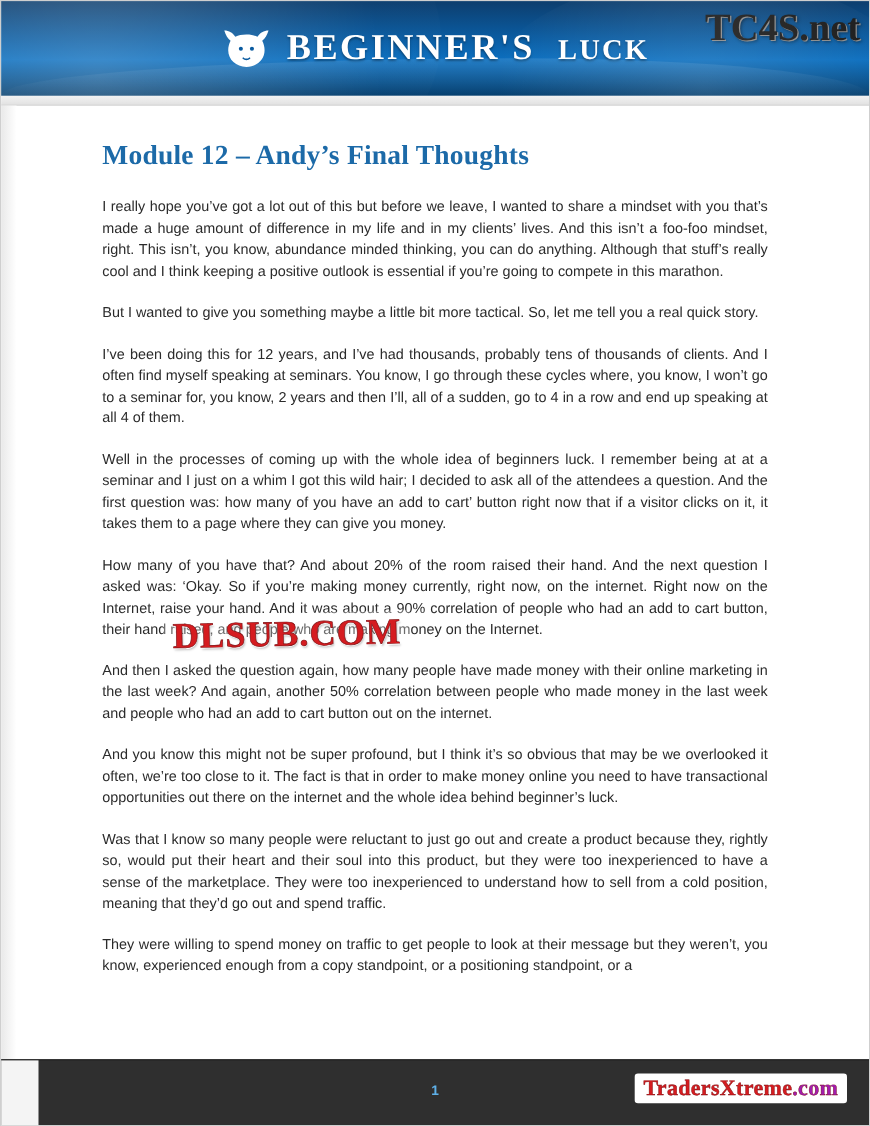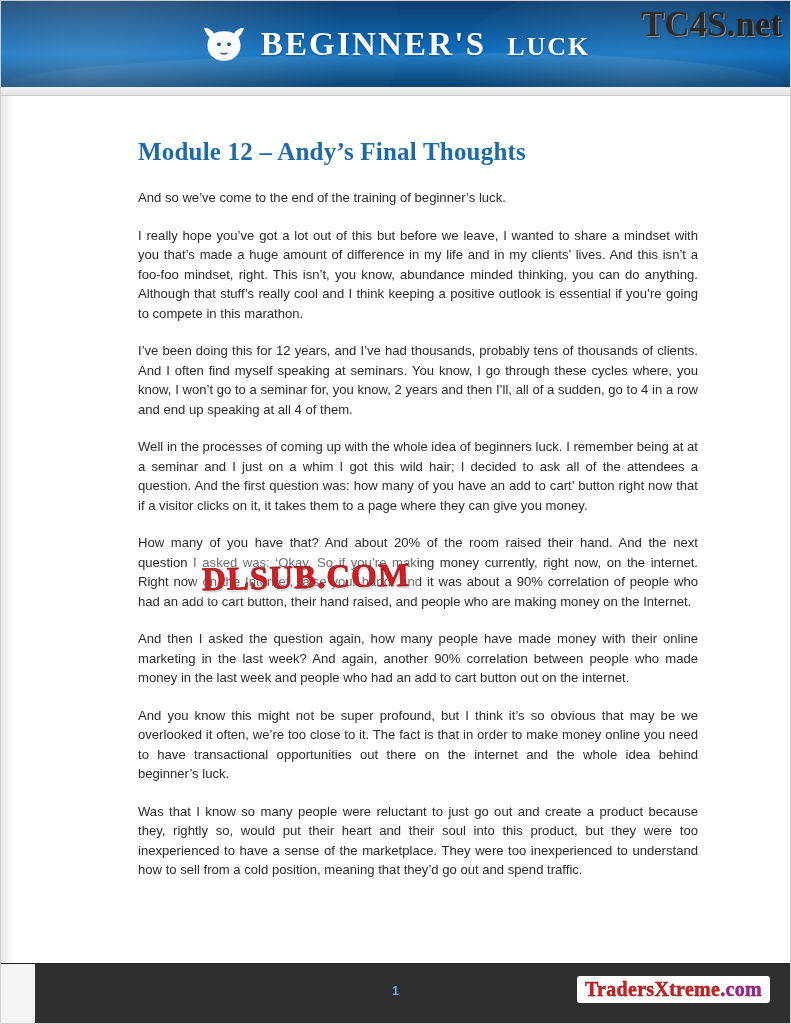--- a/index.html
+++ b/index.html
@@ -115,10 +115,9 @@
   
   .content {
     position: relative;
-    padding: 42px 92px 0 92px;
+    padding: 32px 92px 0 92px;
     height: 869px;
     overflow: hidden;
-    margin-left: 45px;
   }
   .doc-title {
     color: #1c6aa8;

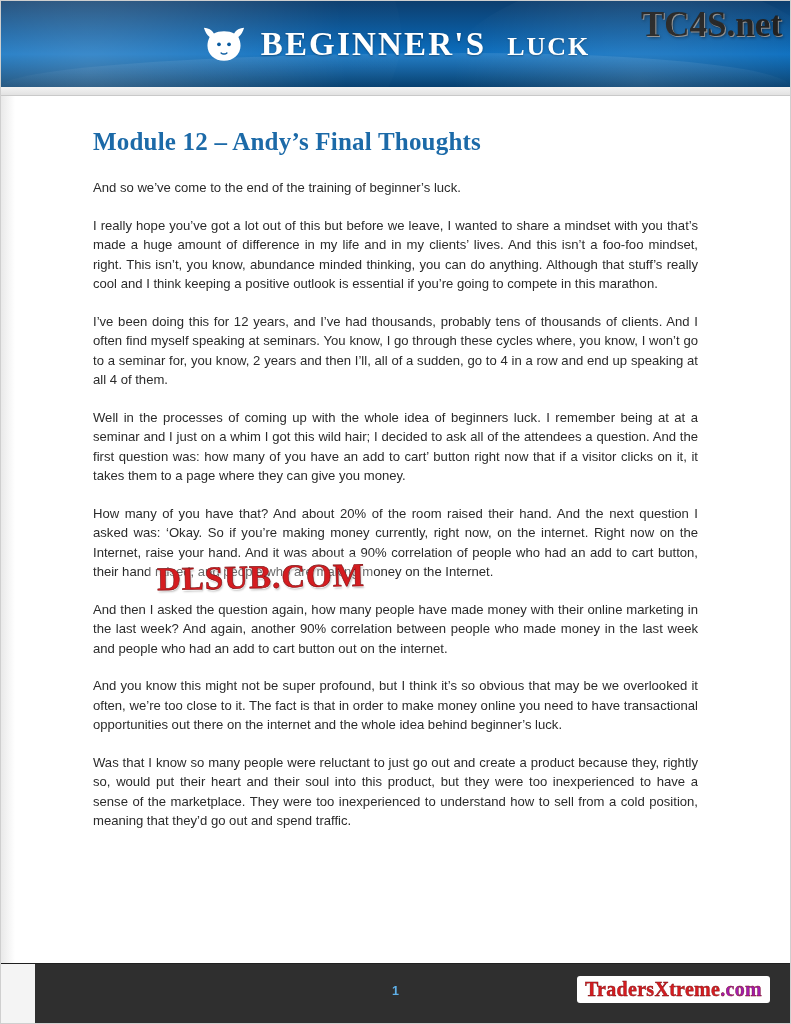--- a/index.html
+++ b/index.html
@@ -234,7 +234,6 @@
   <div class="content">
     <h1 class="doc-title">Module 12 – Andy’s Final Thoughts</h1>
 
-    <p class="para short">And so we’ve come to the end of the training of beginner’s luck.</p>
     <p class="para">I really hope you’ve got a lot out of this but before we leave, I wanted to share a mindset with you that’s made a huge amount of difference in my life and in my clients’ lives. And this isn’t a foo-foo mindset, right. This isn’t, you know, abundance minded thinking, you can do anything. Although that stuff’s really cool and I think keeping a positive outlook is essential if you’re going to compete in this marathon.</p>
     <p class="para">I’ve been doing this for 12 years, and I’ve had thousands, probably tens of thousands of clients. And I often find myself speaking at seminars. You know, I go through these cycles where, you know, I won’t go to a seminar for, you know, 2 years and then I’ll, all of a sudden, go to 4 in a row and end up speaking at all 4 of them.</p>
     <p class="para">Well in the processes of coming up with the whole idea of beginners luck. I remember being at at a seminar and I just on a whim I got this wild hair; I decided to ask all of the attendees a question. And the first question was: how many of you have an add to cart’ button right now that if a visitor clicks on it, it takes them to a page where they can give you money.</p>

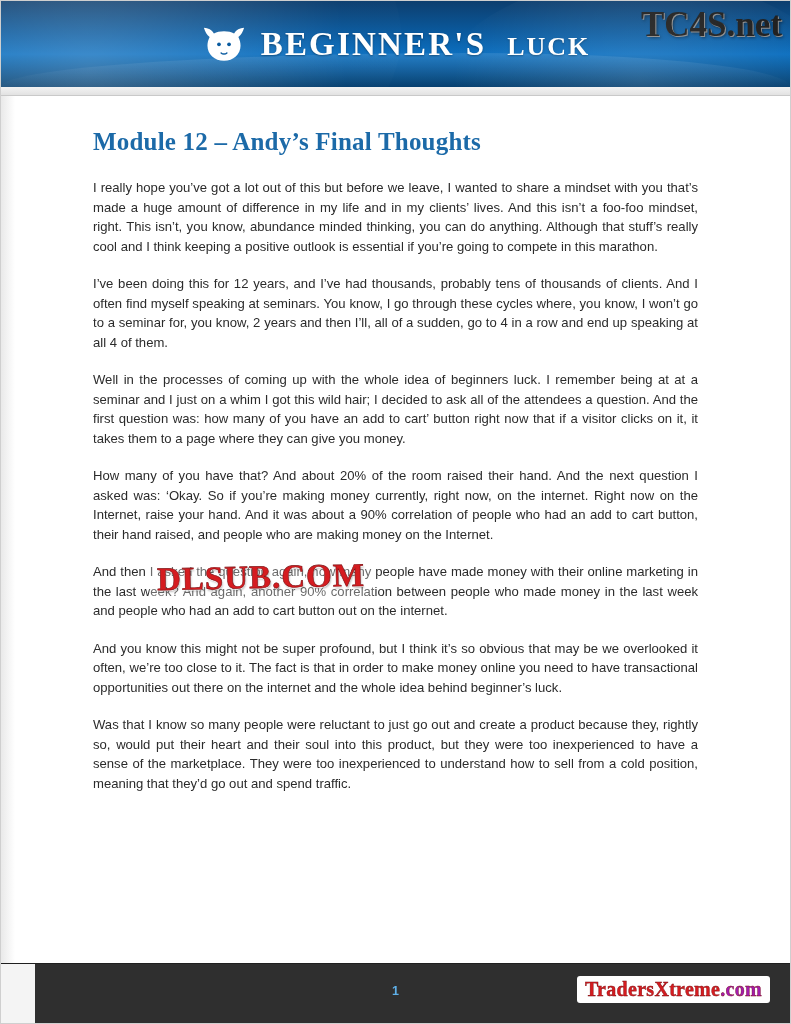--- a/index.html
+++ b/index.html
@@ -235,6 +235,7 @@
     <h1 class="doc-title">Module 12 – Andy’s Final Thoughts</h1>
 
     <p class="para">I really hope you’ve got a lot out of this but before we leave, I wanted to share a mindset with you that’s made a huge amount of difference in my life and in my clients’ lives. And this isn’t a foo-foo mindset, right. This isn’t, you know, abundance minded thinking, you can do anything. Although that stuff’s really cool and I think keeping a positive outlook is essential if you’re going to compete in this marathon.</p>
+    <p class="para short">But I wanted to give you something maybe a little bit more tactical. So, let me tell you a real quick story.</p>
     <p class="para">I’ve been doing this for 12 years, and I’ve had thousands, probably tens of thousands of clients. And I often find myself speaking at seminars. You know, I go through these cycles where, you know, I won’t go to a seminar for, you know, 2 years and then I’ll, all of a sudden, go to 4 in a row and end up speaking at all 4 of them.</p>
     <p class="para">Well in the processes of coming up with the whole idea of beginners luck. I remember being at at a seminar and I just on a whim I got this wild hair; I decided to ask all of the attendees a question. And the first question was: how many of you have an add to cart’ button right now that if a visitor clicks on it, it takes them to a page where they can give you money.</p>
     <p class="para">How many of you have that? And about 20% of the room raised their hand. And the next question I asked was: ‘Okay. So if you’re making money currently, right now, on the internet. Right now on the Internet, raise your hand. And it was about a 90% correlation of people who had an add to cart button, their hand raised, and people who are making money on the Internet.</p>

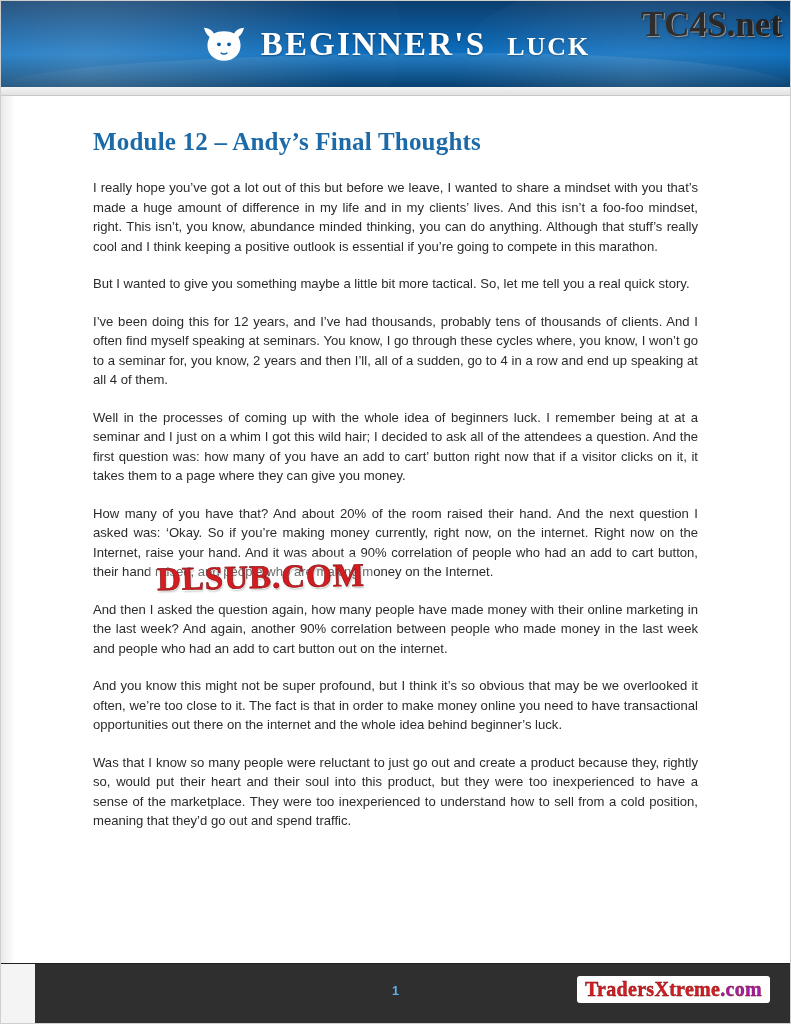--- a/index.html
+++ b/index.html
@@ -239,7 +239,7 @@
     <p class="para">I’ve been doing this for 12 years, and I’ve had thousands, probably tens of thousands of clients. And I often find myself speaking at seminars. You know, I go through these cycles where, you know, I won’t go to a seminar for, you know, 2 years and then I’ll, all of a sudden, go to 4 in a row and end up speaking at all 4 of them.</p>
     <p class="para">Well in the processes of coming up with the whole idea of beginners luck. I remember being at at a seminar and I just on a whim I got this wild hair; I decided to ask all of the attendees a question. And the first question was: how many of you have an add to cart’ button right now that if a visitor clicks on it, it takes them to a page where they can give you money.</p>
     <p class="para">How many of you have that? And about 20% of the room raised their hand. And the next question I asked was: ‘Okay. So if you’re making money currently, right now, on the internet. Right now on the Internet, raise your hand. And it was about a 90% correlation of people who had an add to cart button, their hand raised, and people who are making money on the Internet.</p>
-    <p class="para">And then I asked the question again, how many people have made money with their online marketing in the last week? And again, another 90% correlation between people who made money in the last week and people who had an add to cart button out on the internet.</p>
+    <p class="para">And then I asked the question again, how many people have made money with their online marketing in the last week? And again, another 50% correlation between people who made money in the last week and people who had an add to cart button out on the internet.</p>
     <p class="para">And you know this might not be super profound, but I think it’s so obvious that may be we overlooked it often, we’re too close to it. The fact is that in order to make money online you need to have transactional opportunities out there on the internet and the whole idea behind beginner’s luck.</p>
     <p class="para">Was that I know so many people were reluctant to just go out and create a product because they, rightly so, would put their heart and their soul into this product, but they were too inexperienced to have a sense of the marketplace. They were too inexperienced to understand how to sell from a cold position, meaning that they’d go out and spend traffic.</p>
 

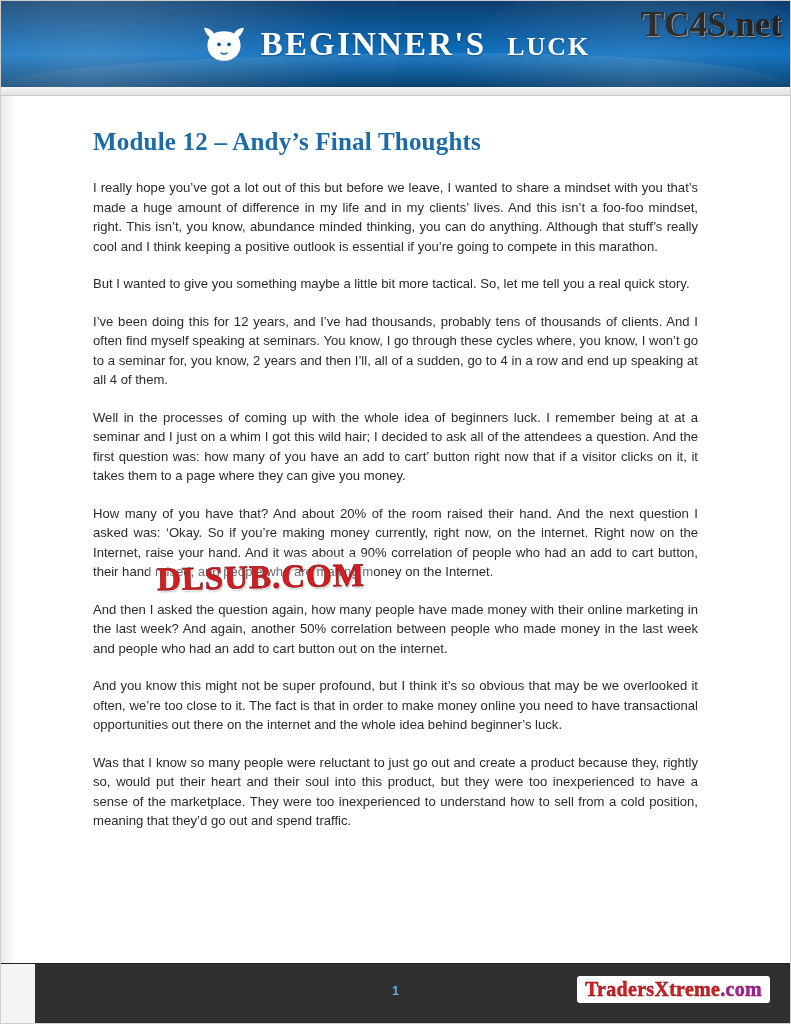--- a/index.html
+++ b/index.html
@@ -242,6 +242,7 @@
     <p class="para">And then I asked the question again, how many people have made money with their online marketing in the last week? And again, another 50% correlation between people who made money in the last week and people who had an add to cart button out on the internet.</p>
     <p class="para">And you know this might not be super profound, but I think it’s so obvious that may be we overlooked it often, we’re too close to it. The fact is that in order to make money online you need to have transactional opportunities out there on the internet and the whole idea behind beginner’s luck.</p>
     <p class="para">Was that I know so many people were reluctant to just go out and create a product because they, rightly so, would put their heart and their soul into this product, but they were too inexperienced to have a sense of the marketplace. They were too inexperienced to understand how to sell from a cold position, meaning that they’d go out and spend traffic.</p>
+    <p class="para">They were willing to spend money on traffic to get people to look at their message but they weren’t, you know, experienced enough from a copy standpoint, or a positioning standpoint, or a</p>
 
     <div class="watermark">DLSUB.COM</div>
   </div>

